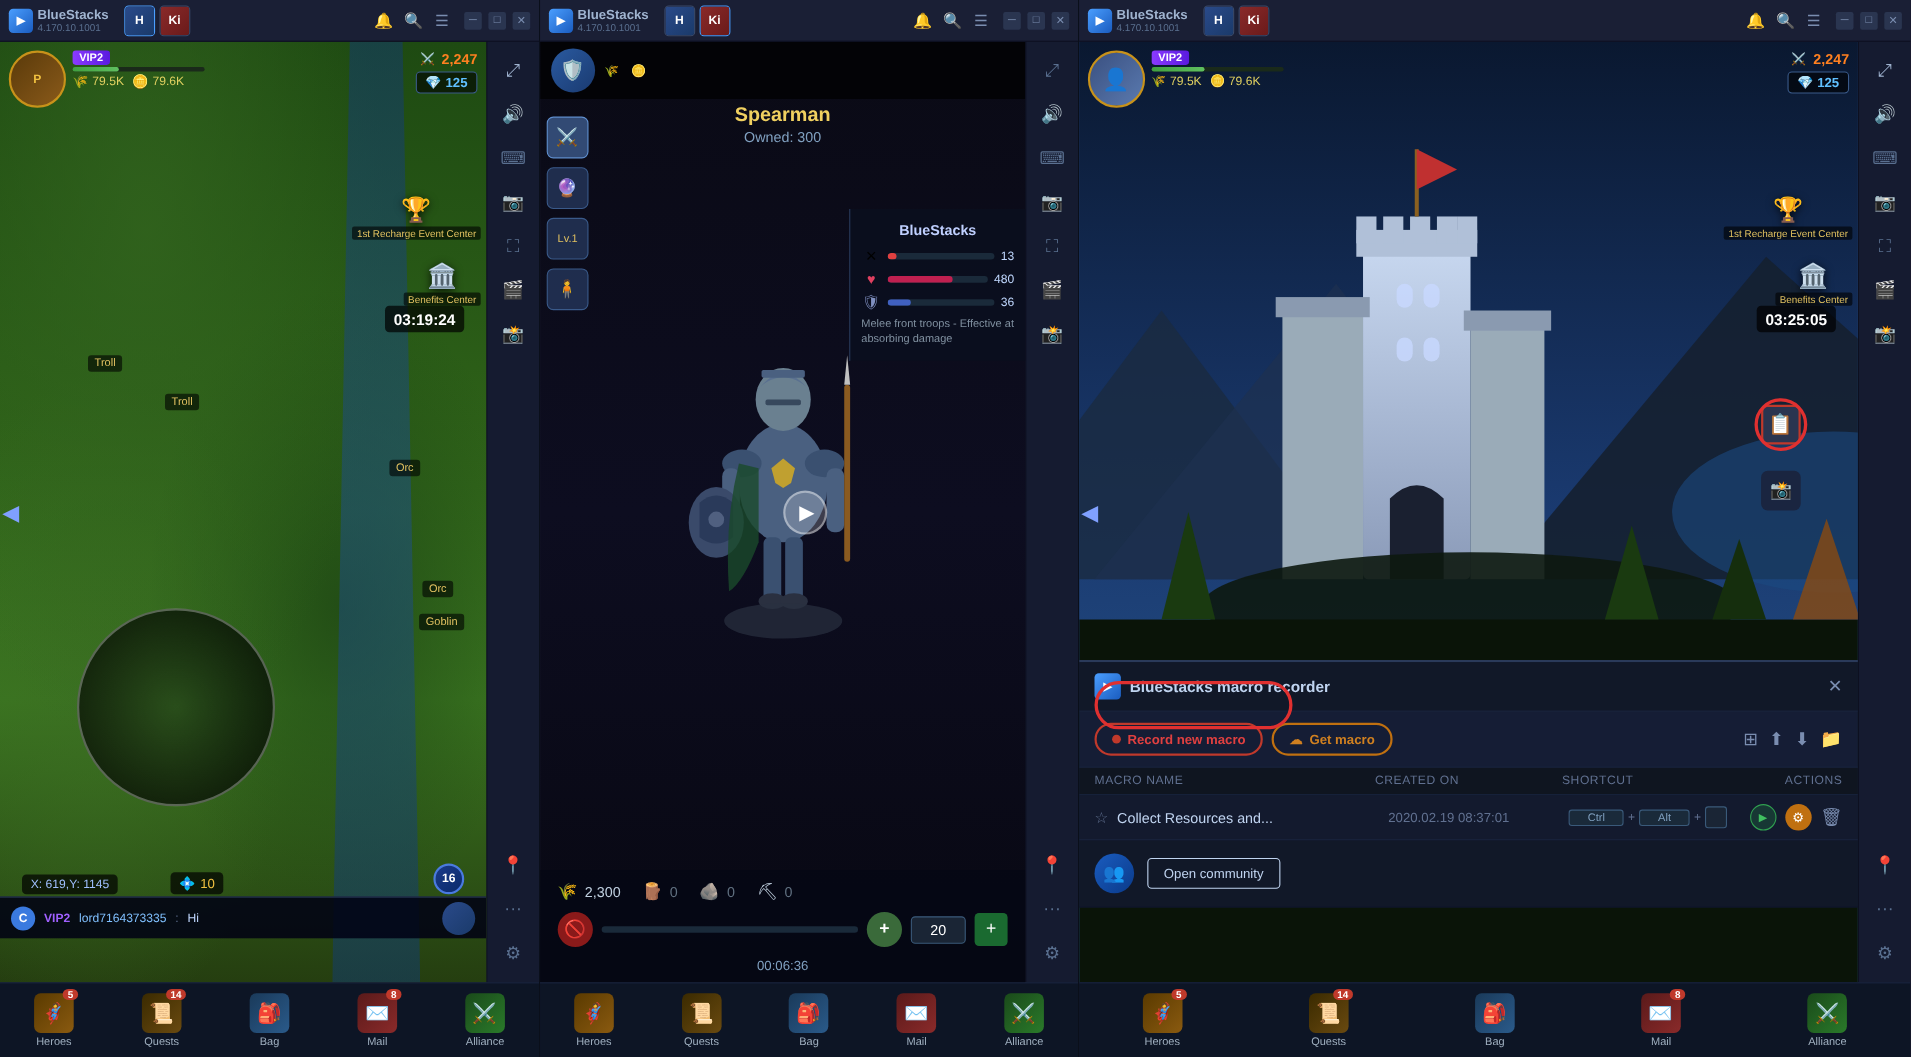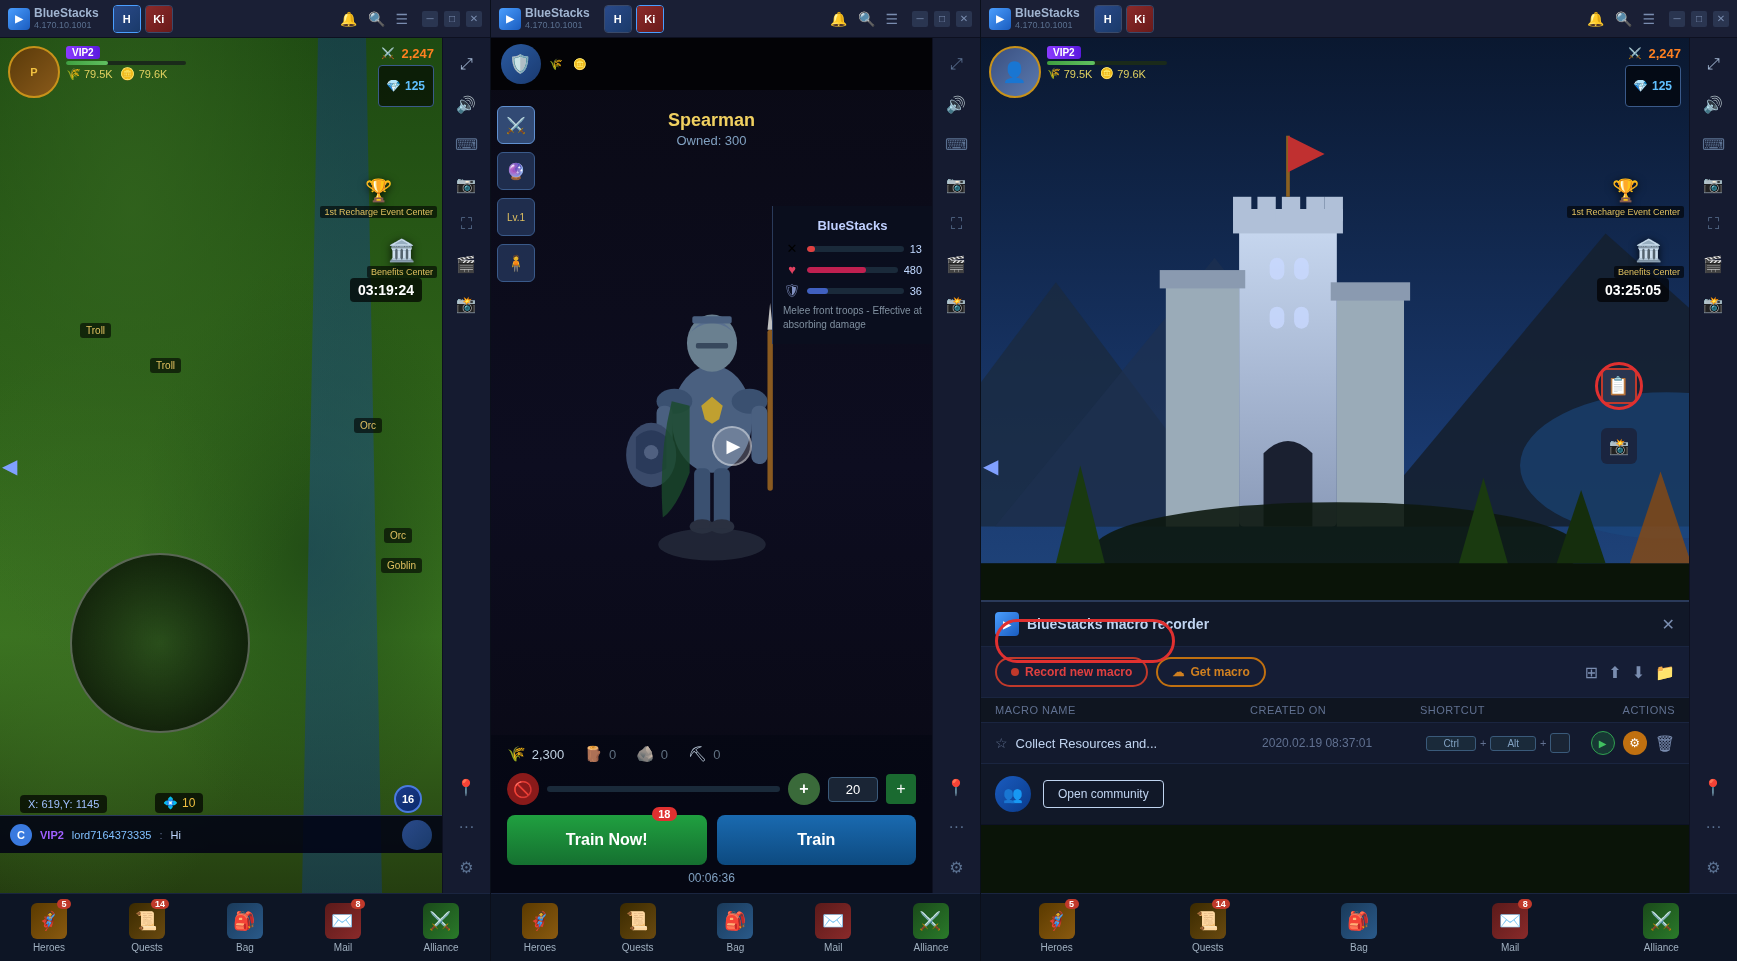--- a/index.html
+++ b/index.html
@@ -263,7 +263,7 @@
       background: rgba(0,0,0,0.6);
       border: 1px solid #3a5a8a;
       border-radius: 4px;
-      padding: 13px 8px;
+      padding: 2px 8px;
       color: #60c0ff;
       font-size: 12px;
       font-weight: bold;

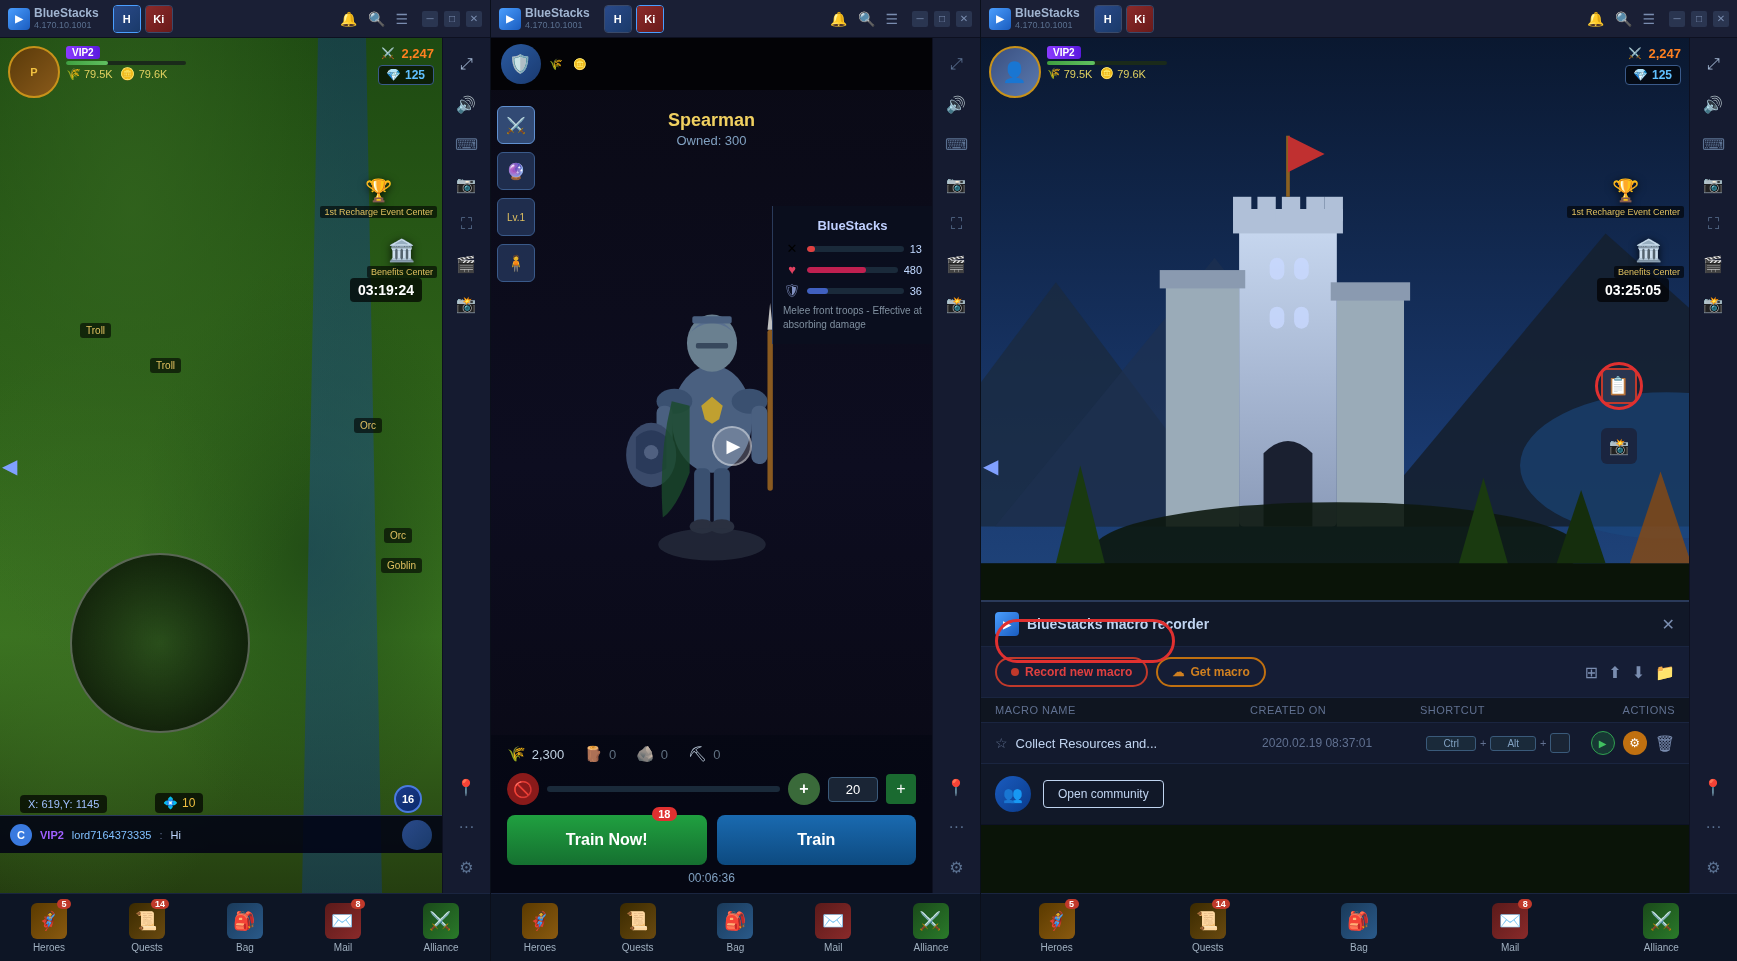--- a/index.html
+++ b/index.html
@@ -455,7 +455,7 @@
 
     
     .troop-header {
-      padding: 20px 16px 8px;
+      padding: 4px 16px 8px;
       text-align: center;
     }
     .troop-title {

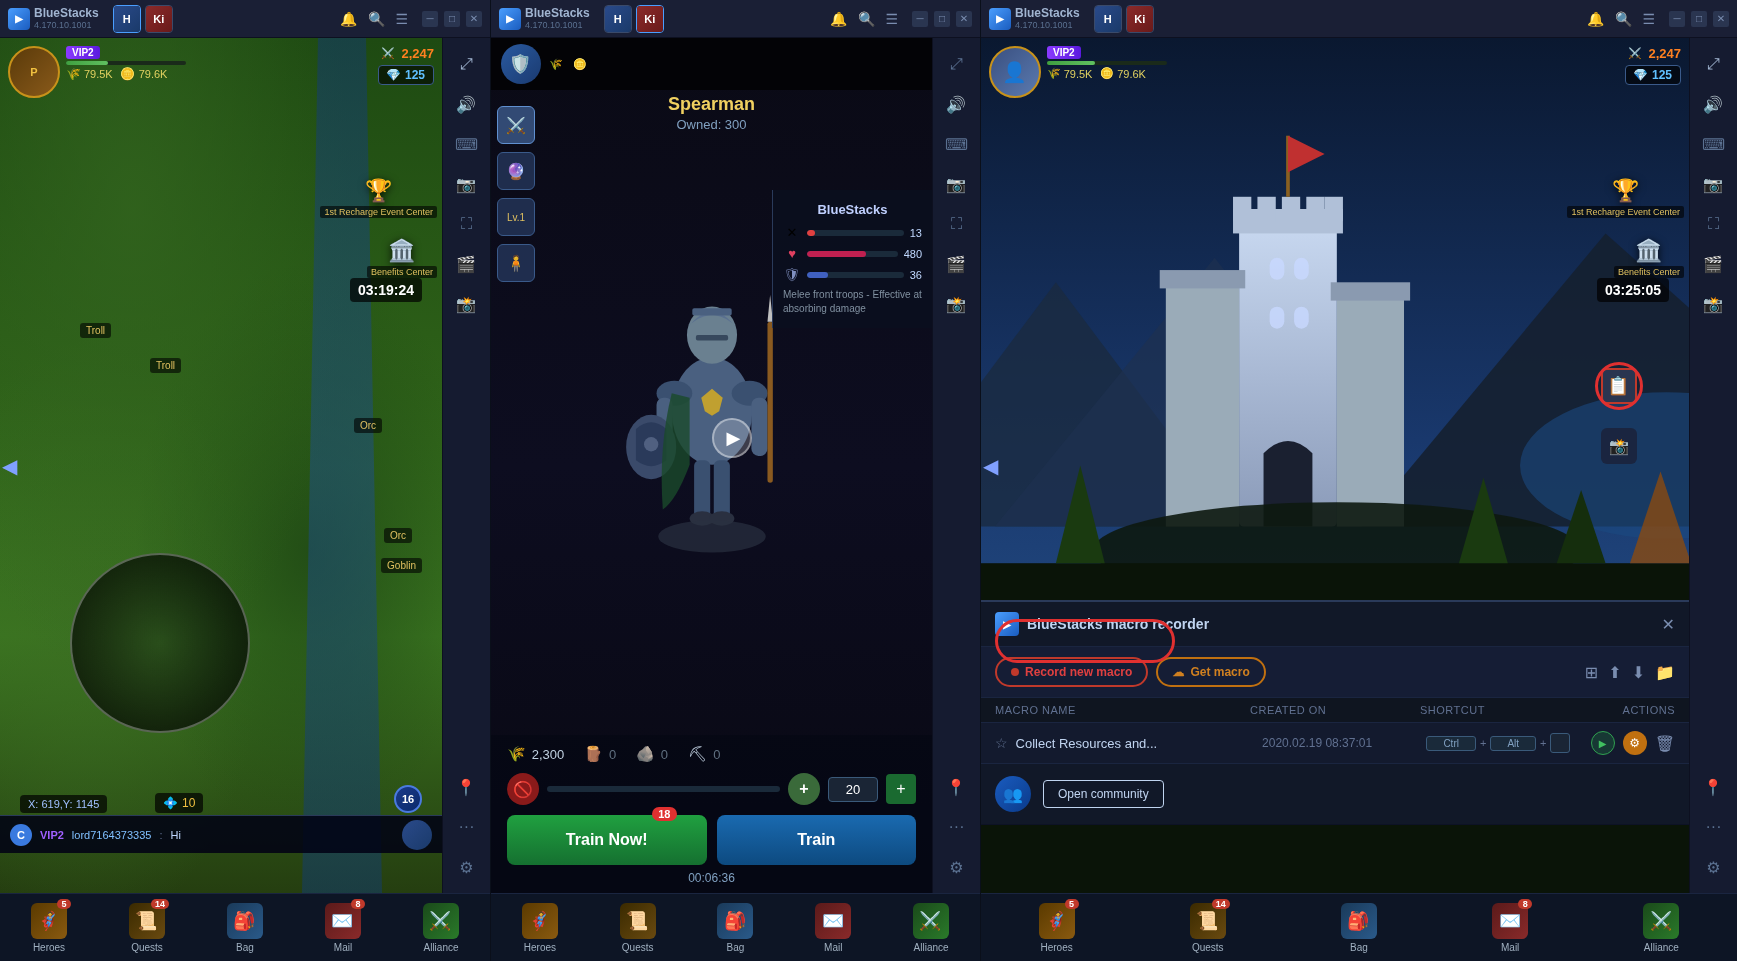--- a/index.html
+++ b/index.html
@@ -1324,13 +1324,6 @@
               <div style="width:30px;height:30px;background:#1a6a30;border-radius:4px;display:flex;align-items:center;justify-content:center;color:white;font-size:16px;cursor:pointer;">+</div>
             </div>
 
-            <div class="train-btn-row">
-              <button class="train-now-btn">
-                <span class="train-now-badge">18</span>
-                <span class="train-now-text">Train Now!</span>
-              </button>
-              <button class="train-btn">Train</button>
-            </div>
 
             <div class="timer-display">00:06:36</div>
           </div>

